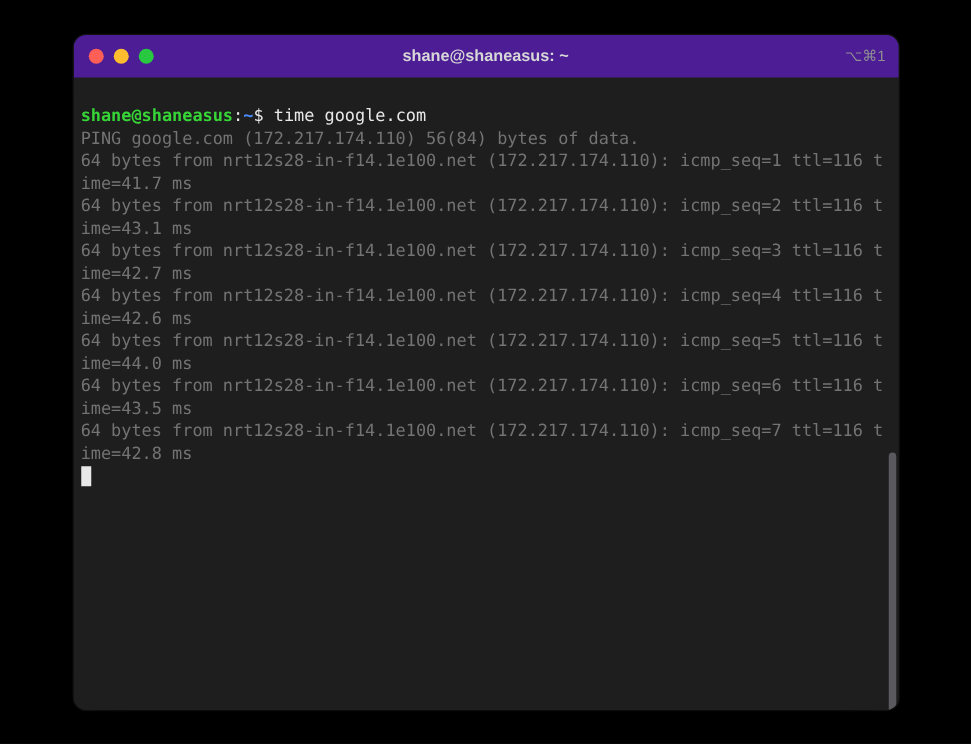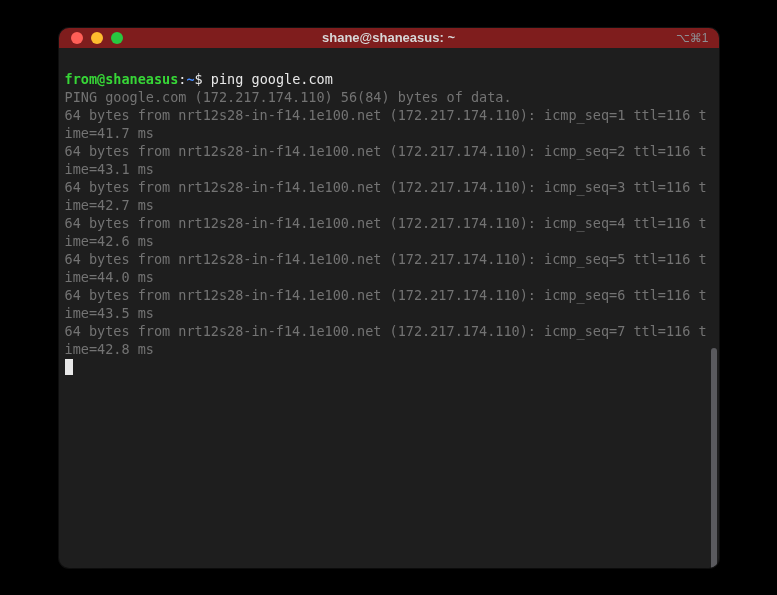--- a/index.html
+++ b/index.html
@@ -24,8 +24,8 @@
       position: relative;
     }
     .titlebar {
-      height: 20px;
-      background: #7f1d1d;
+      height: 34px;
+      background: #4c1d95;
       display: flex;
       align-items: center;
       position: relative;

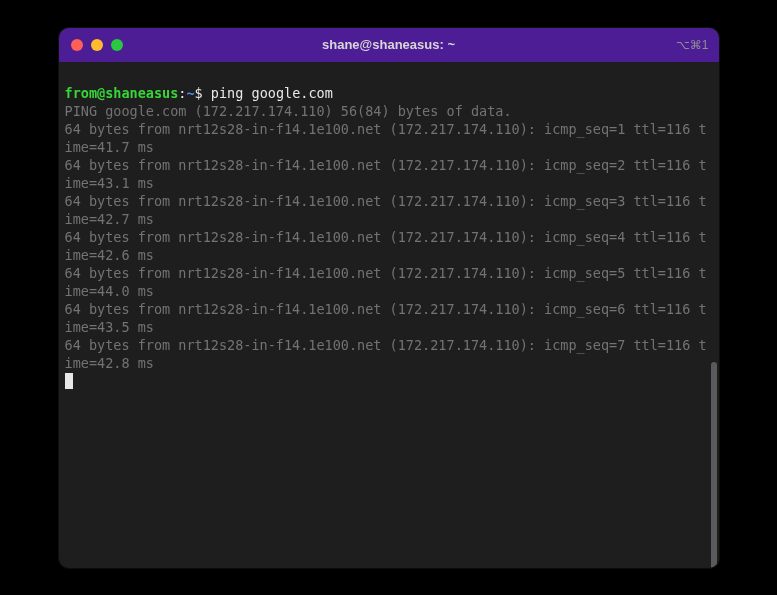--- a/index.html
+++ b/index.html
@@ -110,7 +110,7 @@
   </div>
 
   <div class="terminal">
-<span class="prompt-user">from@shaneasus</span><span class="prompt-sep">:</span><span class="prompt-path">~</span><span class="prompt-dollar">$</span> <span class="cmd">ping google.com</span>
+<span class="prompt-user">shane@shaneasus</span><span class="prompt-sep">:</span><span class="prompt-path">~</span><span class="prompt-dollar">$</span> <span class="cmd">ping google.com</span>
 <span class="out-line">PING google.com (172.217.174.110) 56(84) bytes of data.</span>
 <span class="out-line">64 bytes from nrt12s28-in-f14.1e100.net (172.217.174.110): icmp_seq=1 ttl=116 time=41.7 ms</span>
 <span class="out-line">64 bytes from nrt12s28-in-f14.1e100.net (172.217.174.110): icmp_seq=2 ttl=116 time=43.1 ms</span>

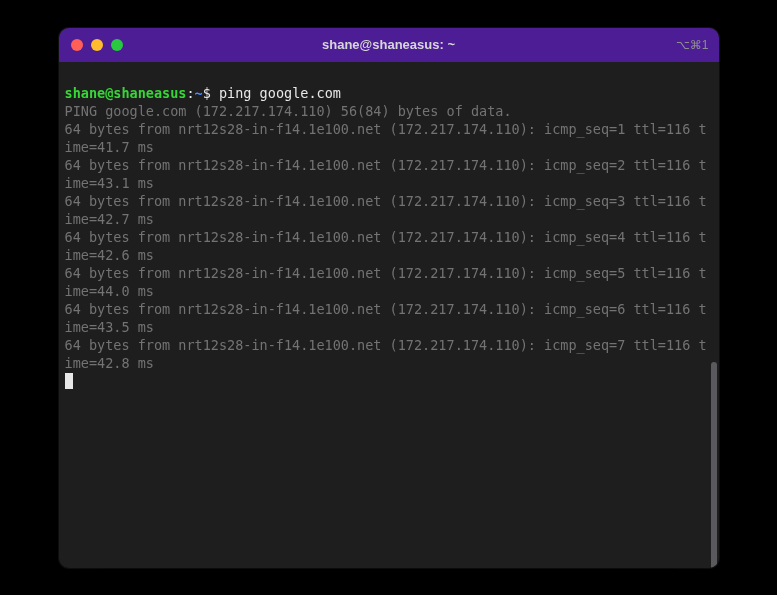--- a/index.html
+++ b/index.html
@@ -110,7 +110,7 @@
   </div>
 
   <div class="terminal">
-<span class="prompt-user">shane@shaneasus</span><span class="prompt-sep">:</span><span class="prompt-path">~</span><span class="prompt-dollar">$</span> <span class="cmd">ping google.com</span>
+<span class="prompt-user">shane@shaneasus</span><span class="prompt-sep">:</span><span class="prompt-path">~</span><span class="prompt-dollar">$</span> <span class="cmd">time google.com</span>
 <span class="out-line">PING google.com (172.217.174.110) 56(84) bytes of data.</span>
 <span class="out-line">64 bytes from nrt12s28-in-f14.1e100.net (172.217.174.110): icmp_seq=1 ttl=116 time=41.7 ms</span>
 <span class="out-line">64 bytes from nrt12s28-in-f14.1e100.net (172.217.174.110): icmp_seq=2 ttl=116 time=43.1 ms</span>

